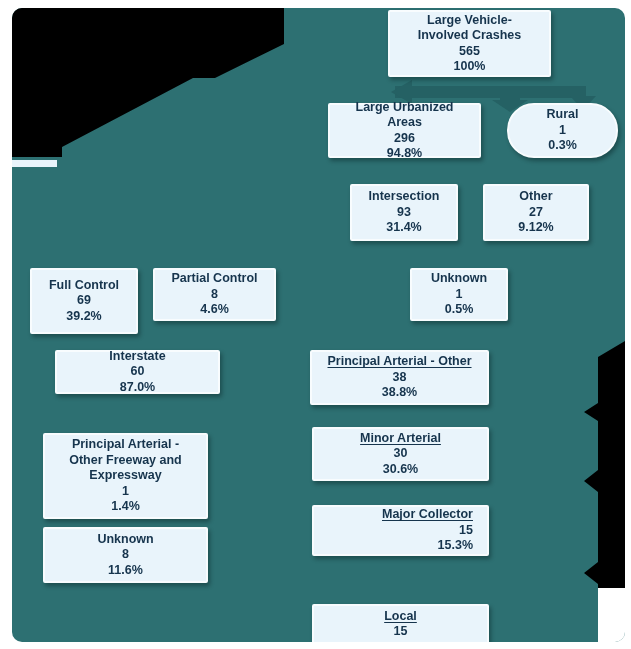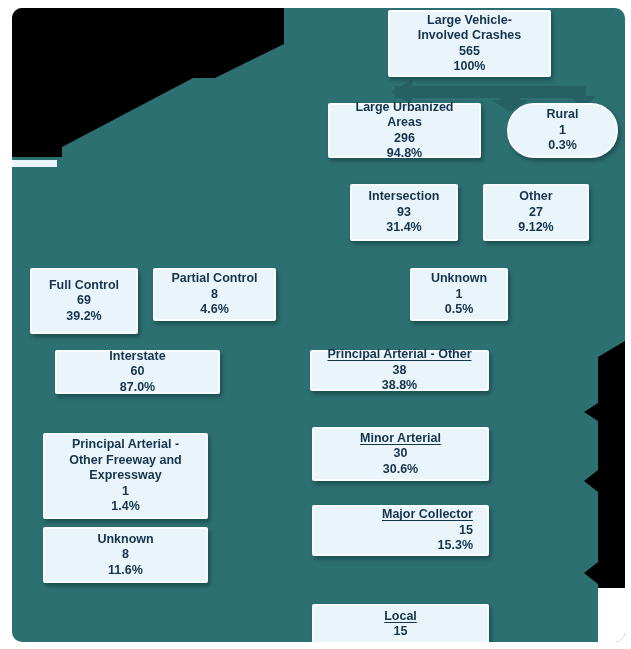--- a/index.html
+++ b/index.html
@@ -132,7 +132,7 @@
       <div class="nv">11.6%</div>
     </div>
 
-    <div class="node u" style="left:298px;top:342px;width:179px;height:41px;">
+    <div class="node u" style="left:298px;top:342px;width:179px;height:55px;">
       <div class="nt">Principal Arterial - Other</div>
       <div class="nv">38</div>
       <div class="nv">38.8%</div>

